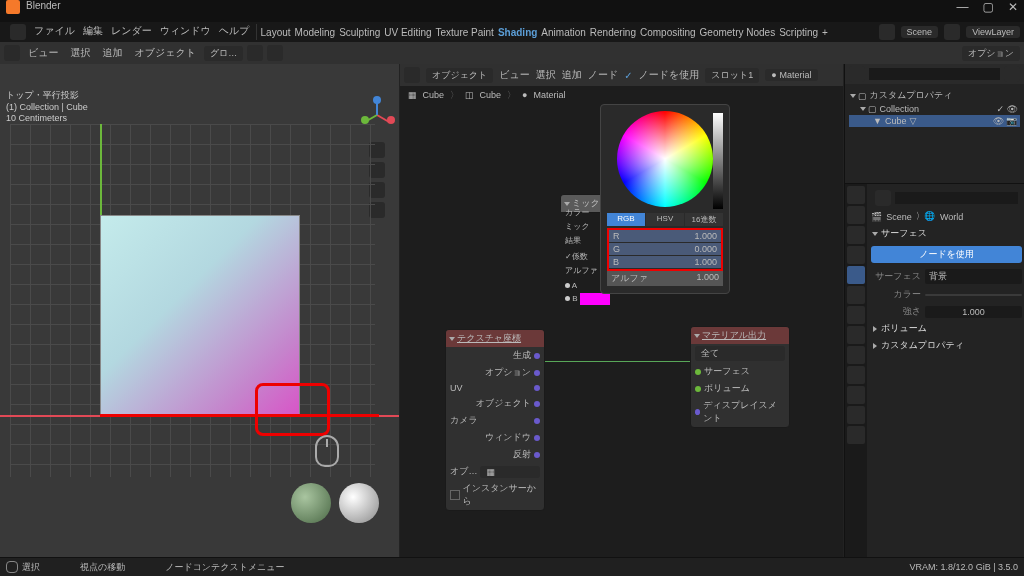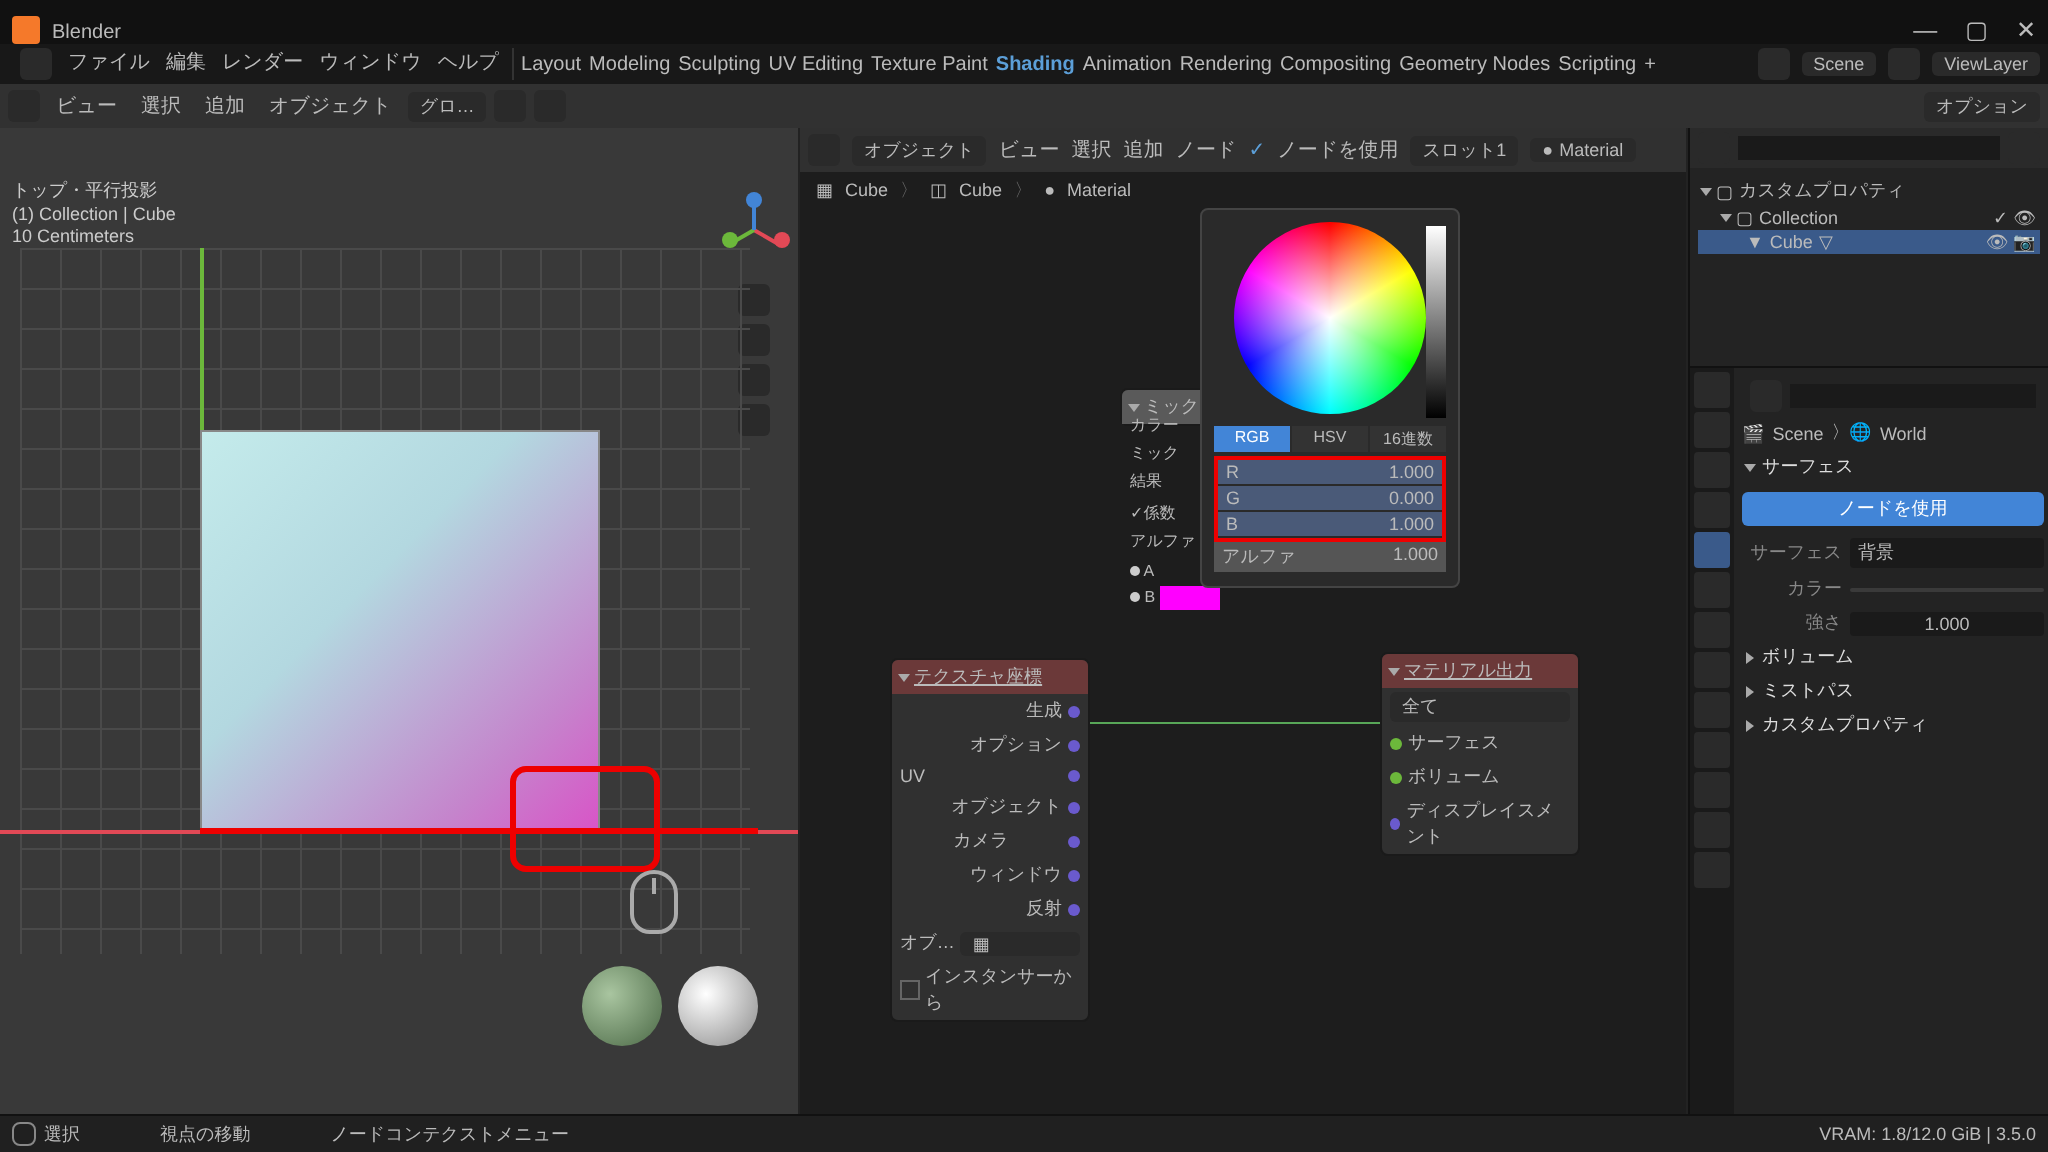--- a/index.html
+++ b/index.html
@@ -4,7 +4,7 @@
 <style>
 * { margin:0; padding:0; box-sizing:border-box; font-family:sans-serif; }
 body { background:#1a1a1a; color:#bbb; font-size:10px; width:1024px; height:576px; overflow:hidden; position:relative; }
-.titlebar { height:22px; background:#111; display:flex; align-items:flex-end; padding:0 6px; }
+.titlebar { height:22px; background:#111; display:flex; align-items:flex-start; padding:0 6px; }
 .titlebar .logo { width:14px; height:14px; background:#f5792a; border-radius:2px; margin-right:6px; }
 .titlebar .wincontrols { margin-left:auto; display:flex; gap:14px; font-size:12px; }
 .menubar { height:20px; background:#181818; display:flex; align-items:center; gap:4px; padding:0 4px; }

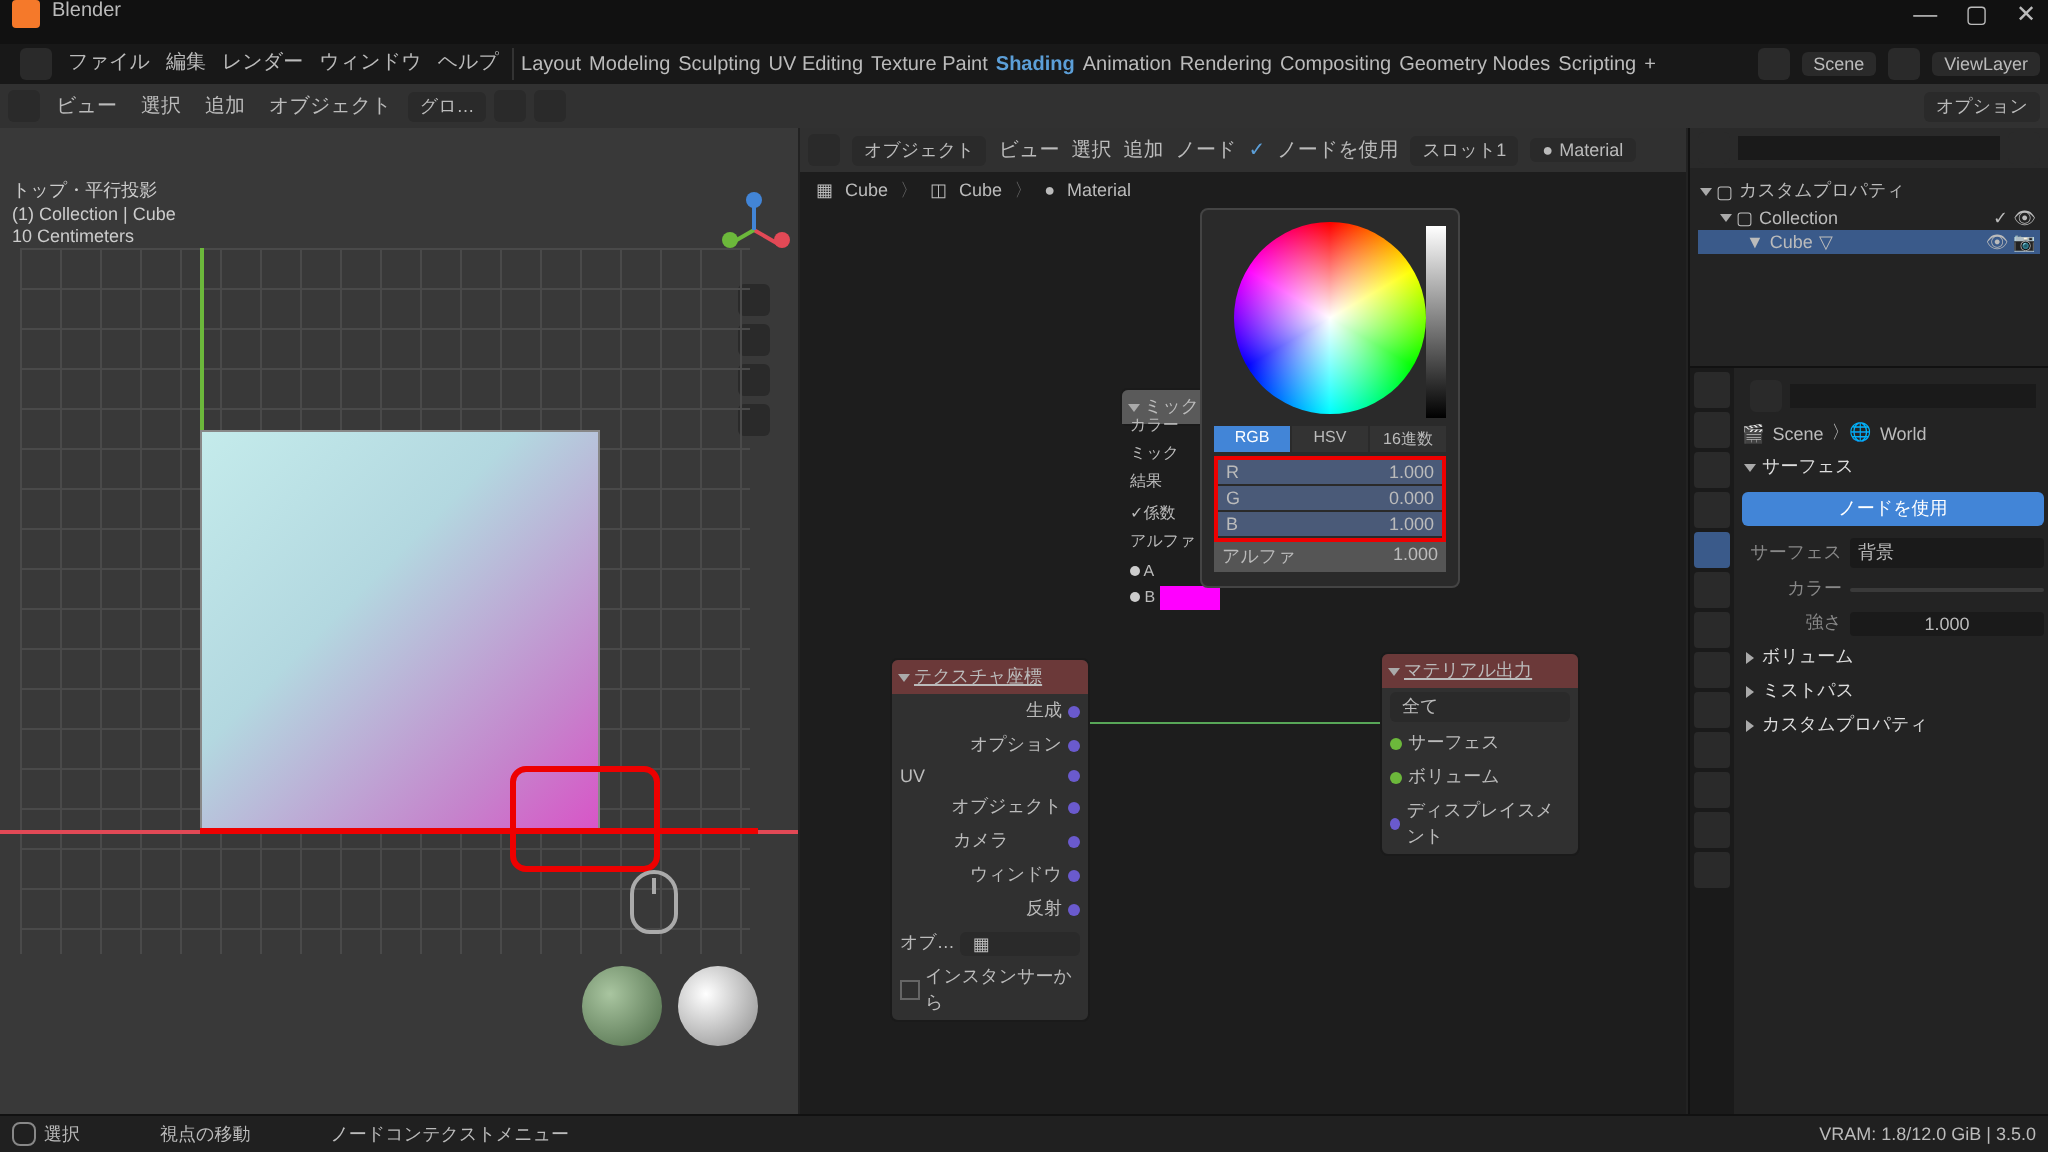--- a/index.html
+++ b/index.html
@@ -383,10 +383,6 @@
           </div>
         <div class="panel-head">
             <span class="tri"></span>
-            <span>ミストパス</span>
-          </div>
-        <div class="panel-head">
-            <span class="tri"></span>
             <span>カスタムプロパティ</span>
           </div>
       </div>

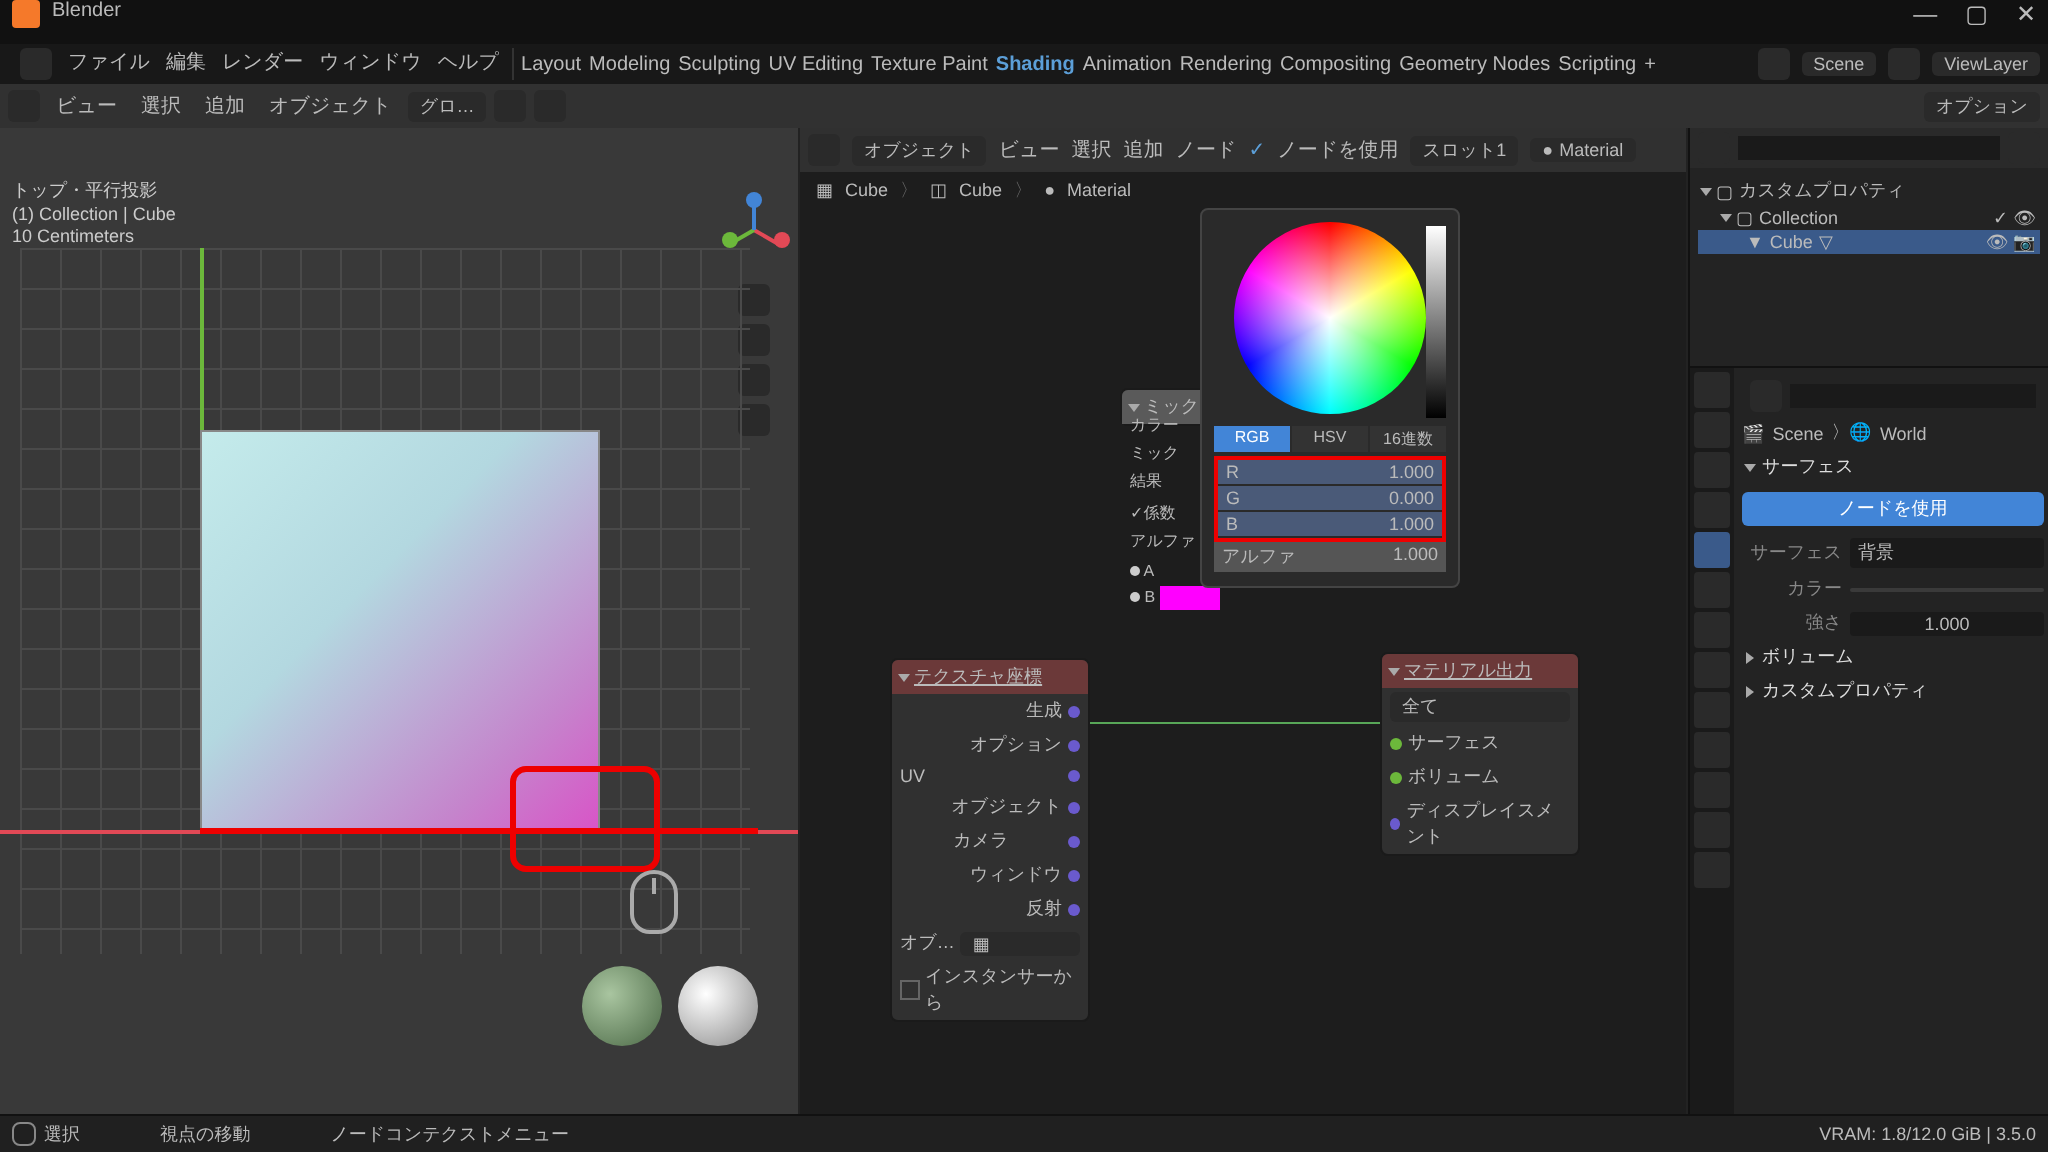--- a/index.html
+++ b/index.html
@@ -274,7 +274,7 @@
           <span class="dot" style="background:#6a5acd"></span>
         </div>
       <div class="nrow">
-          <span style="flex:1;text-align:center">カメラ</span>
+          <span style="flex:1;text-align:left">カメラ</span>
           <span class="dot" style="background:#6a5acd"></span>
         </div>
       <div class="nrow">

